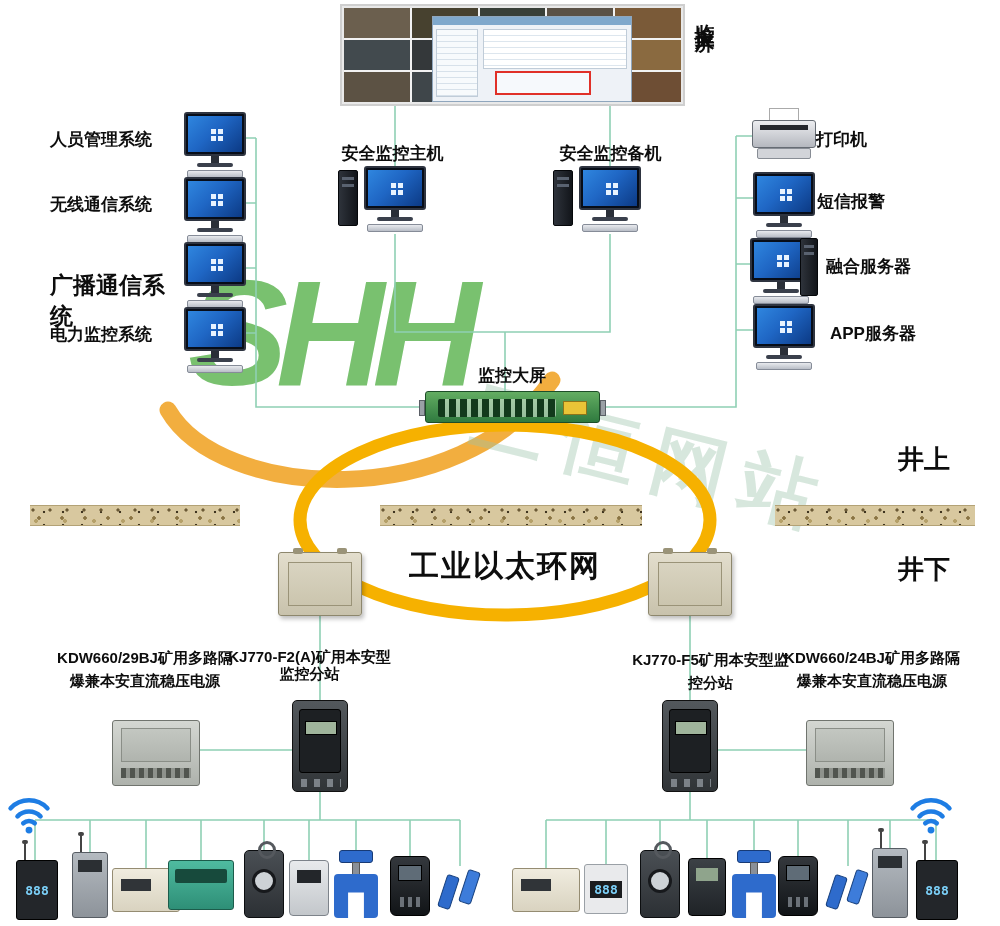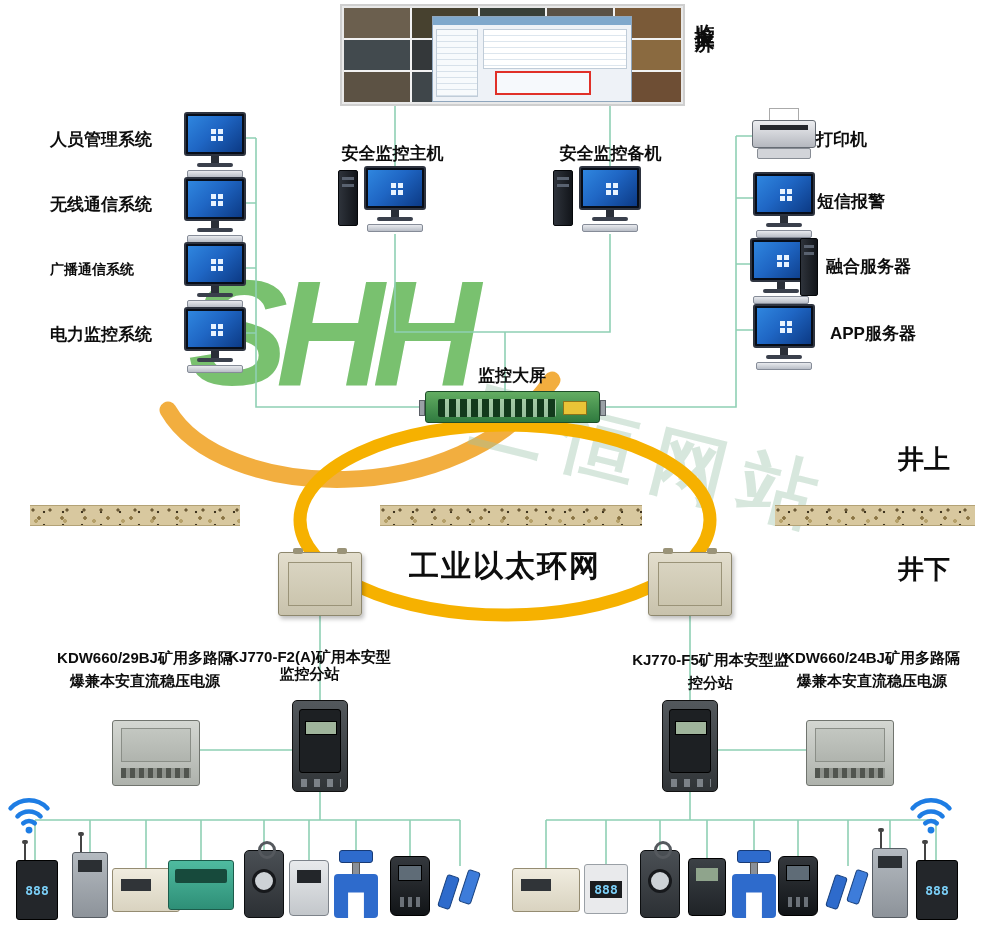--- a/index.html
+++ b/index.html
@@ -212,7 +212,7 @@
 
   <div class="lbl rt" style="left:50px;top:128px;width:128px;font-size:17px;">人员管理系统</div>
   <div class="lbl rt" style="left:50px;top:193px;width:128px;font-size:17px;">无线通信系统</div>
-  <div class="lbl rt" style="left:50px;top:261px;width:128px;font-size:14px;">广播通信系统</div>
+  <div class="lbl rt" style="left:50px;top:270px;width:128px;font-size:23px;">广播通信系统</div>
   <div class="lbl rt" style="left:50px;top:323px;width:128px;font-size:17px;">电力监控系统</div>
 
   <div class="pc" style="left:184px;top:112px;">

